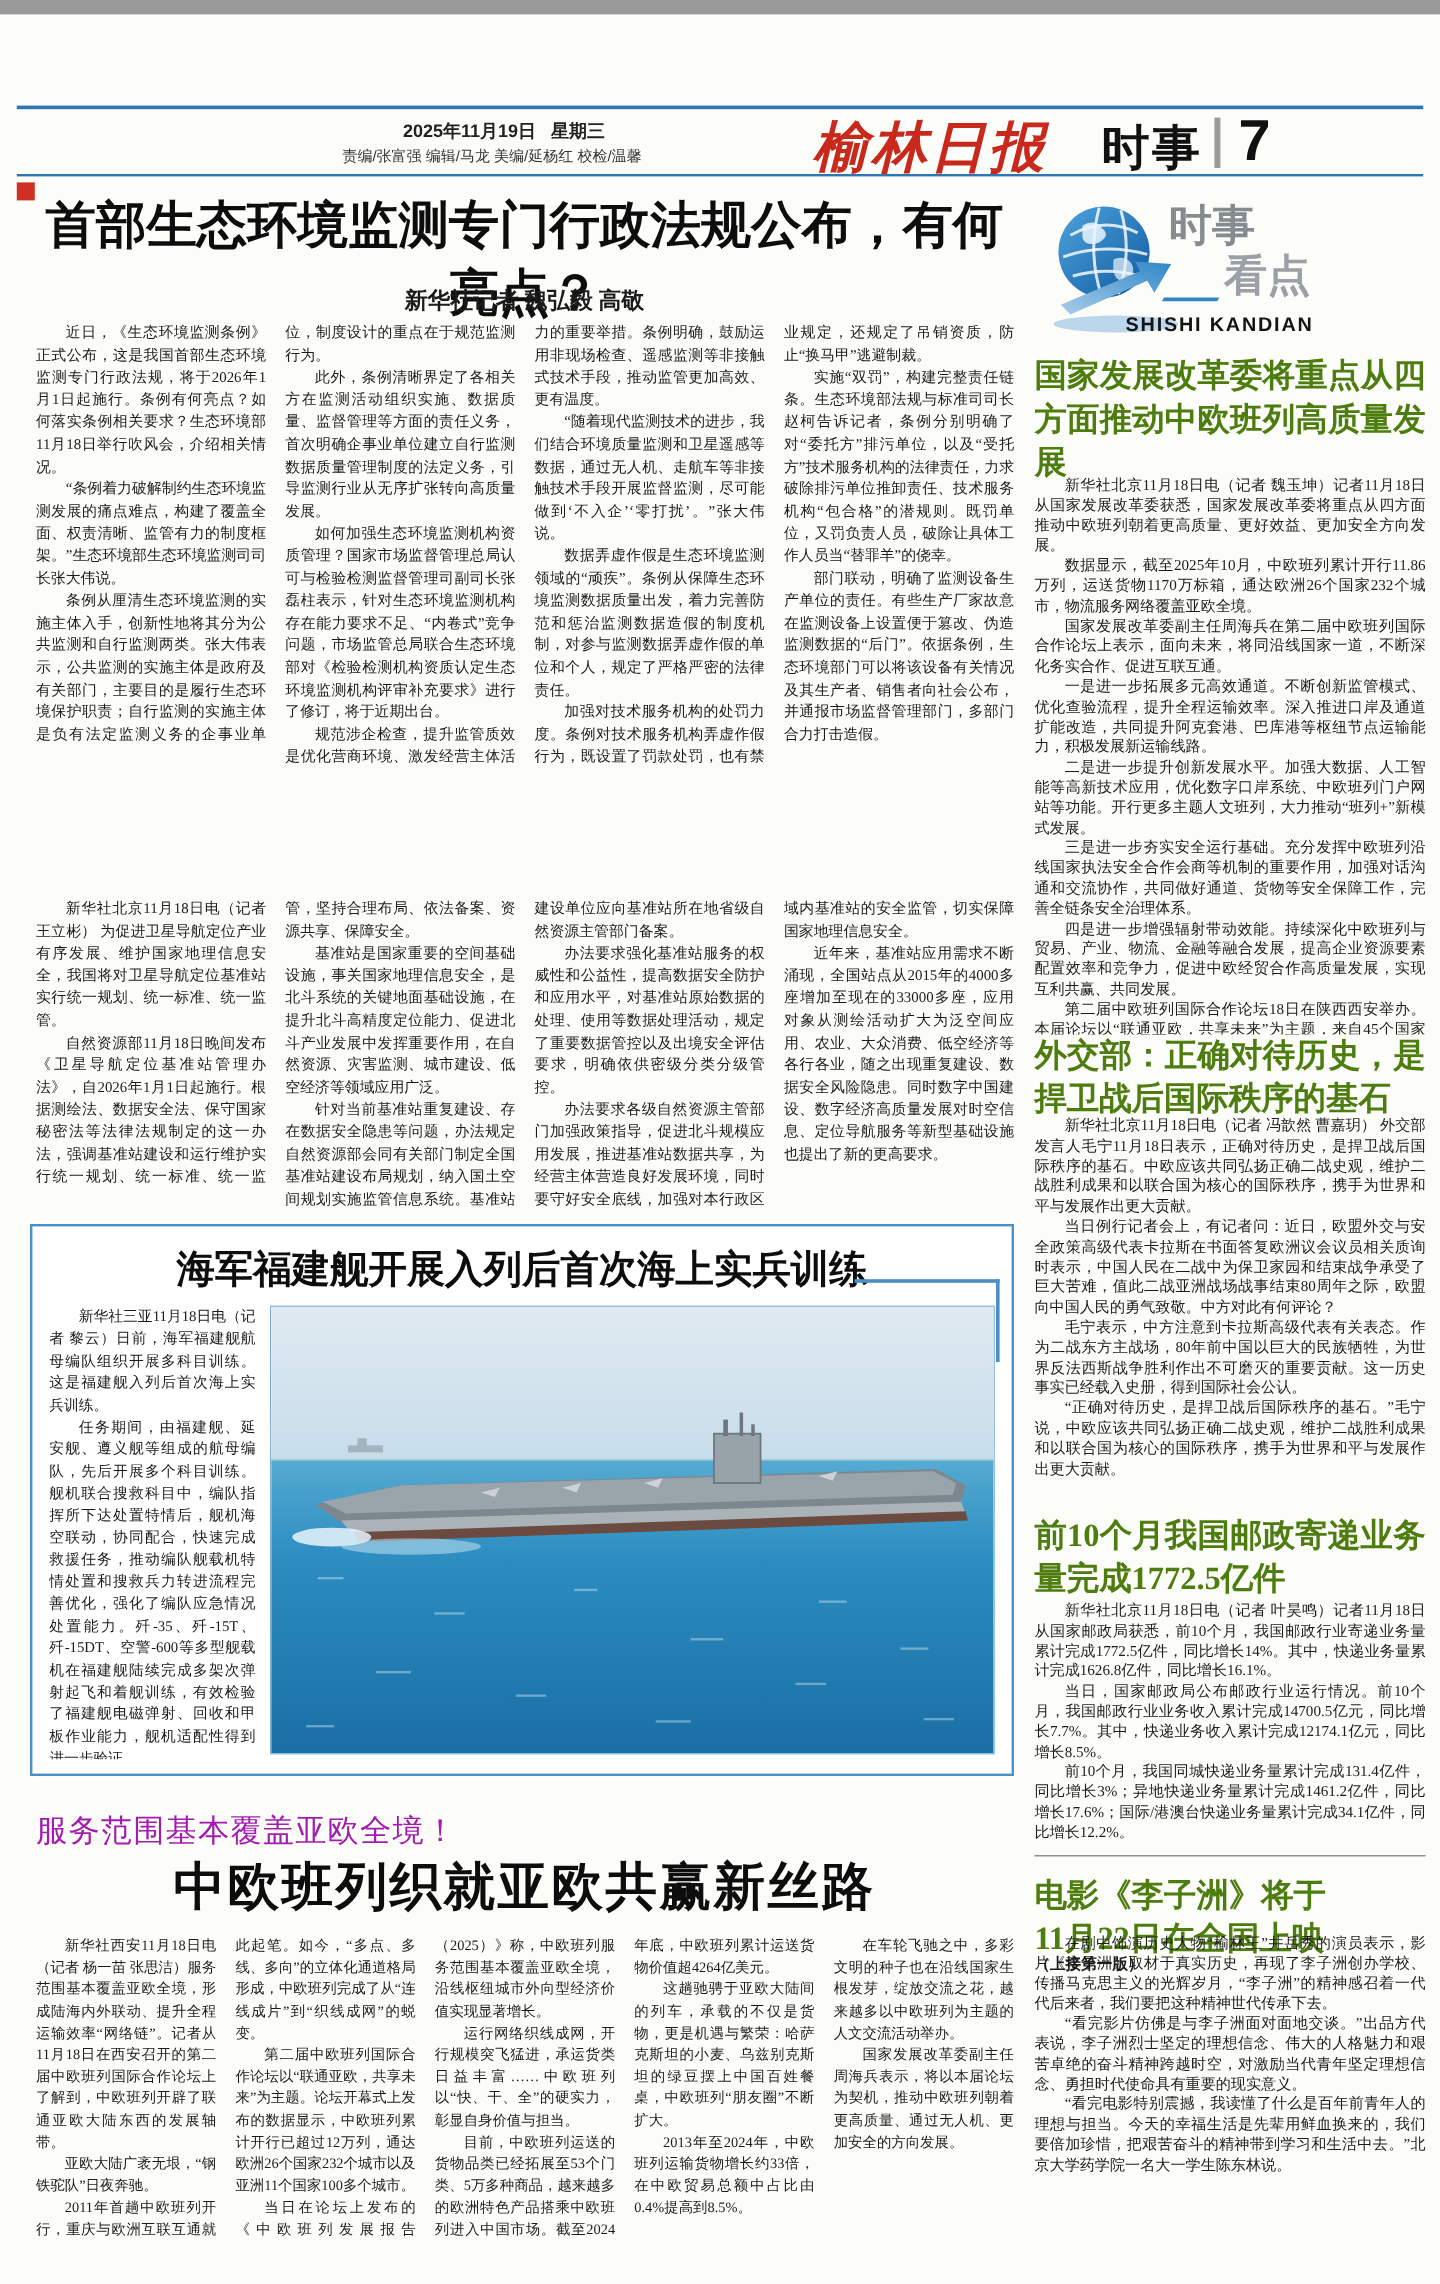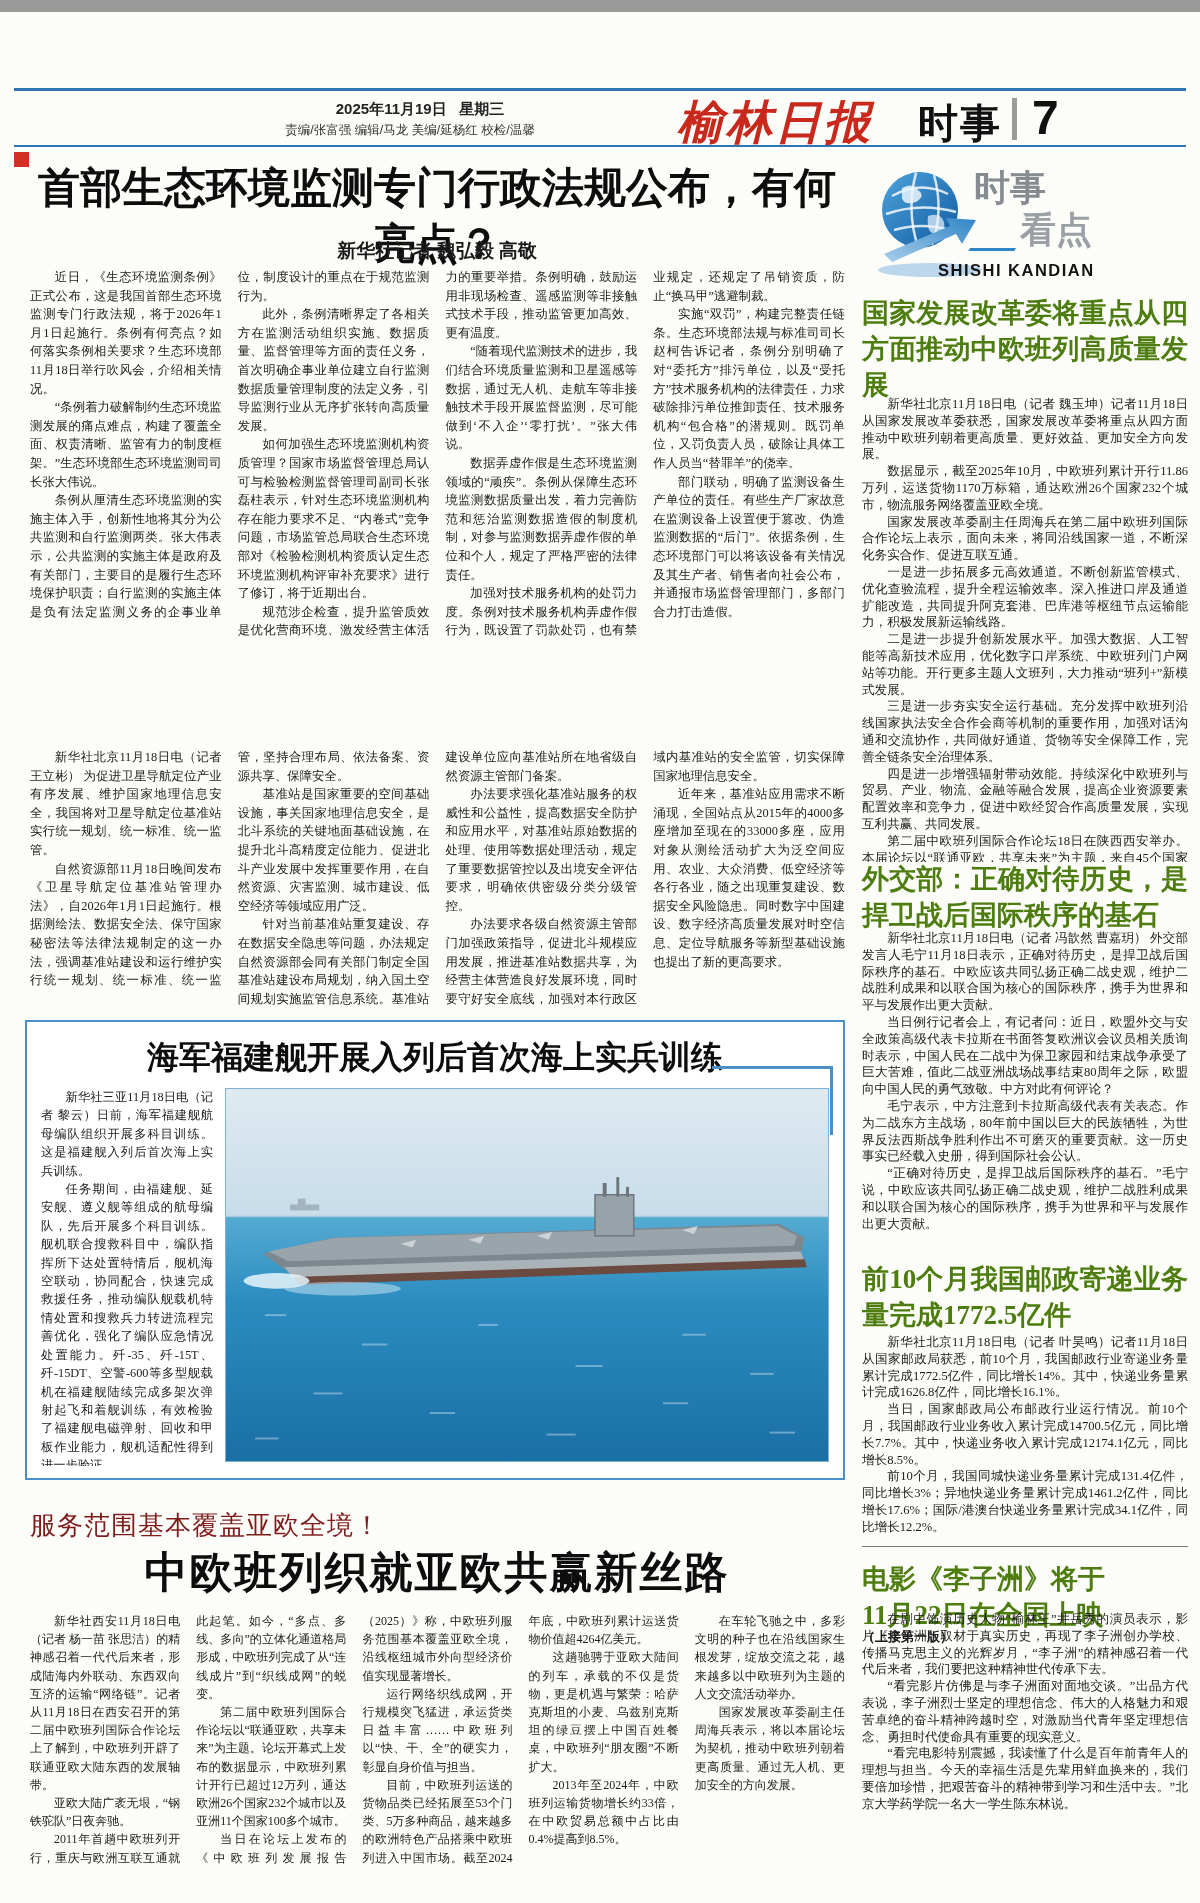--- a/index.html
+++ b/index.html
@@ -53,7 +53,7 @@
 
   
   .kicker-d{position:absolute;left:30px;top:1496px;font-family:Liberation Mono, monospace;
-            font-weight:500;font-size:26px;color:#7f1d1d;letter-spacing:1px;}
+            font-weight:500;font-size:26px;color:#a21caf;letter-spacing:1px;}
   .headline-d{position:absolute;left:28px;top:1532px;width:818px;text-align:center;
             font-weight:900;font-size:43px;color:#0d0d0d;letter-spacing:2px;}
   .body-d{position:absolute;left:30px;top:1600px;width:815px;height:296px;column-count:5;

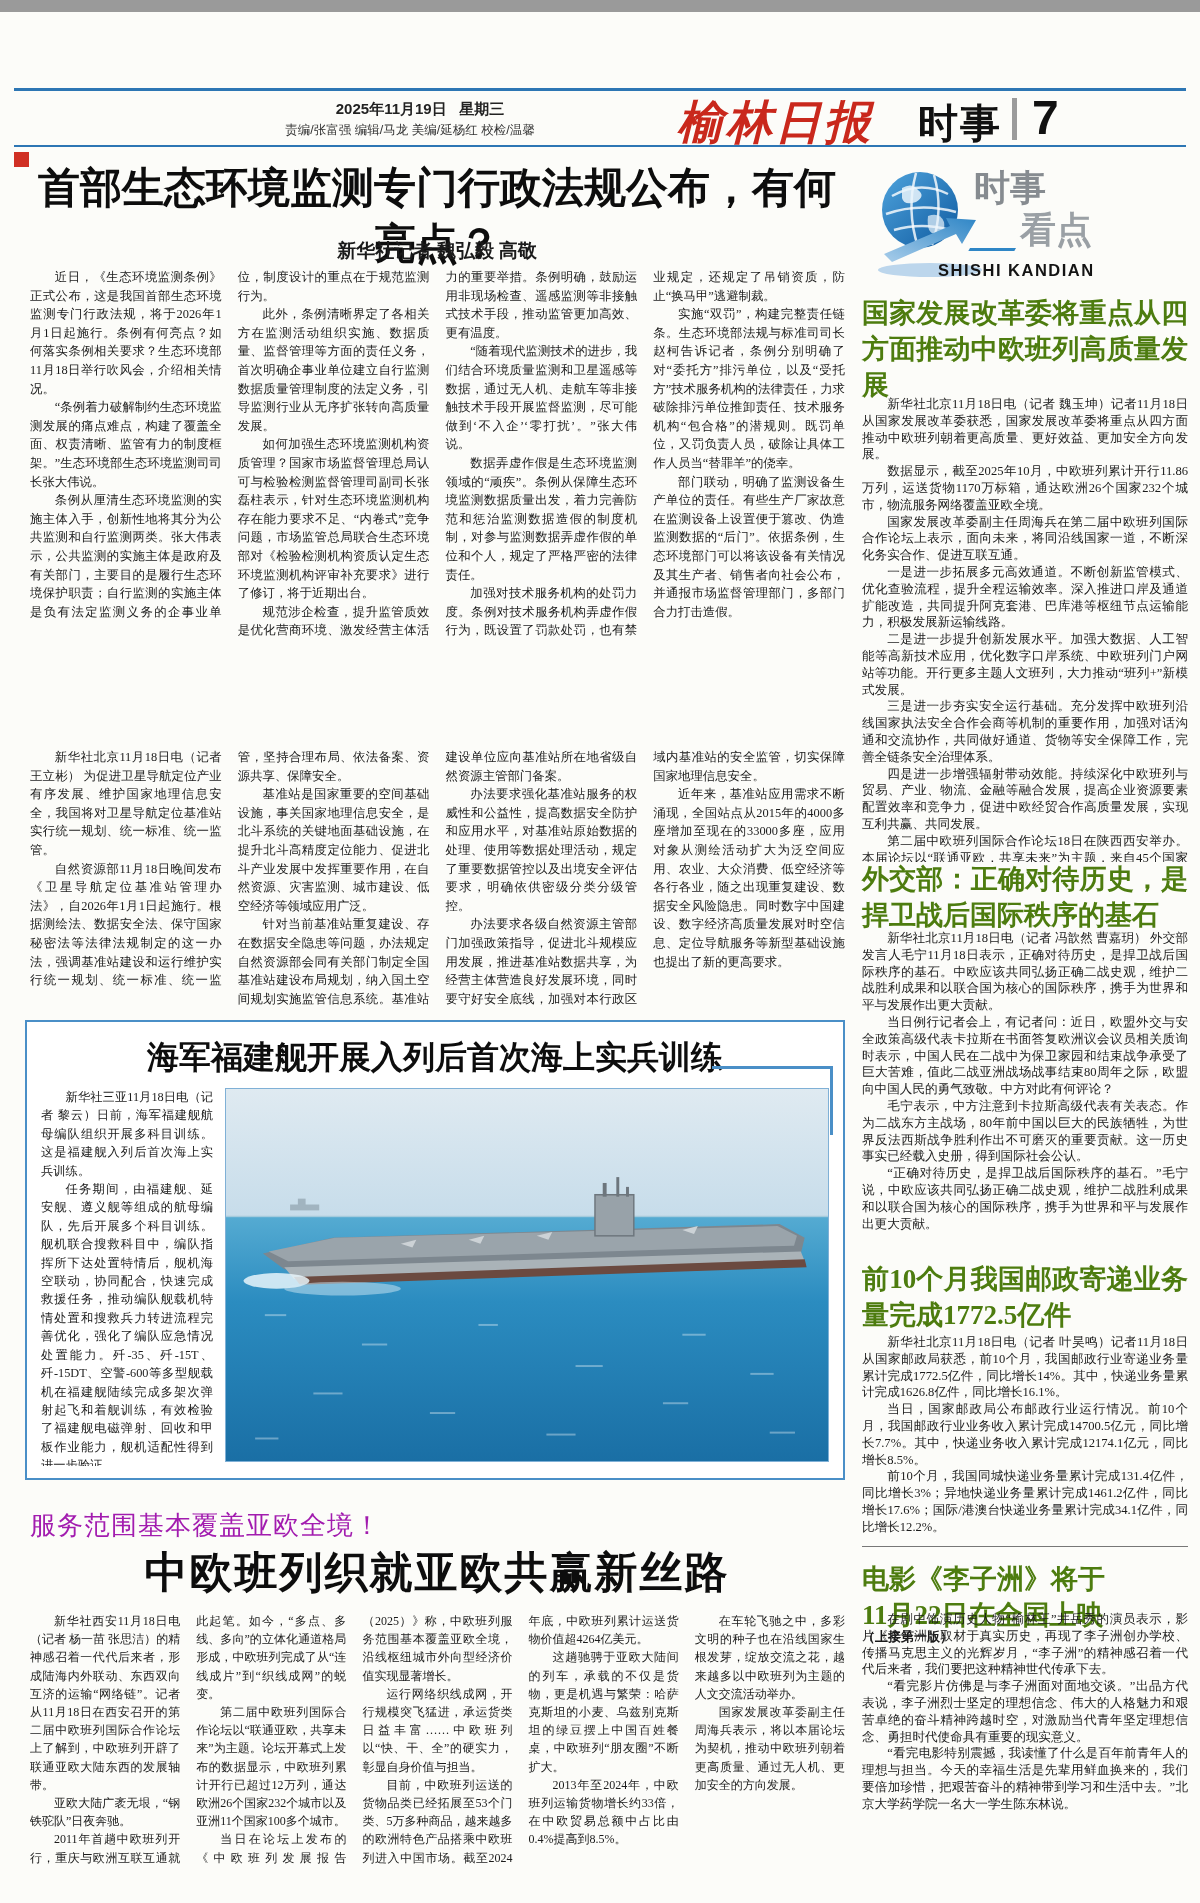--- a/index.html
+++ b/index.html
@@ -190,7 +190,7 @@
   <div class="kicker-d">服务范围基本覆盖亚欧全境！</div>
   <div class="headline-d">中欧班列织就亚欧共赢新丝路</div>
   <div class="body-d cols">
-      <p>新华社西安11月18日电（记者 杨一苗 张思洁）的精神感召着一代代后来者，形成陆海内外联动、东西双向互济的运输“网络链”。记者从11月18日在西安召开的第二届中欧班列国际合作论坛上了解到，中欧班列开辟了联通亚欧大陆东西的发展轴带。</p>
+      <p>新华社西安11月18日电（记者 杨一苗 张思洁）服务范围基本覆盖亚欧全境，形成陆海内外联动、提升全程运输效率“网络链”。记者从11月18日在西安召开的第二届中欧班列国际合作论坛上了解到，中欧班列开辟了联通亚欧大陆东西的发展轴带。</p>
       <p>亚欧大陆广袤无垠，“钢铁驼队”日夜奔驰。</p>
       <p>2011年首趟中欧班列开行，重庆与欧洲互联互通就此起笔。如今，“多点、多线、多向”的立体化通道格局形成，中欧班列完成了从“连线成片”到“织线成网”的蜕变。</p>
       <p>第二届中欧班列国际合作论坛以“联通亚欧，共享未来”为主题。论坛开幕式上发布的数据显示，中欧班列累计开行已超过12万列，通达欧洲26个国家232个城市以及亚洲11个国家100多个城市。</p>

